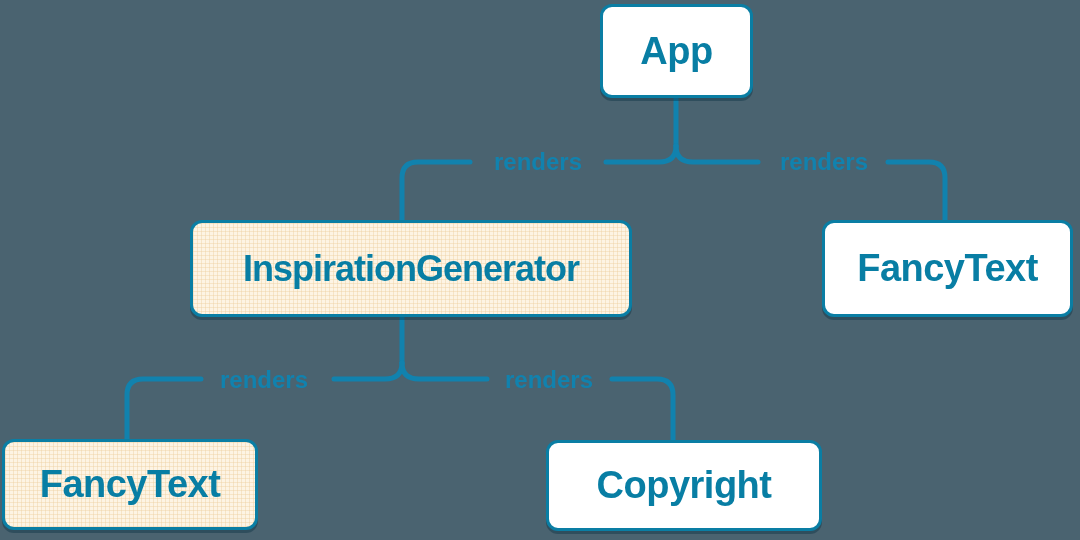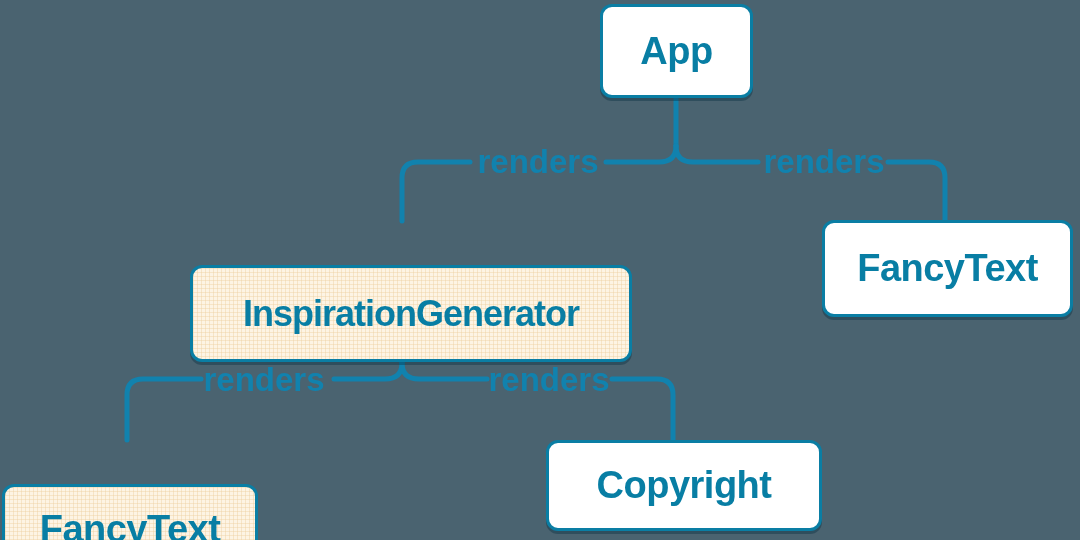--- a/index.html
+++ b/index.html
@@ -61,7 +61,7 @@
     transform: translate(-50%, -50%);
     color: #1182AE;
     font-weight: bold;
-    font-size: 33px;
+    font-size: 24px;
     white-space: nowrap;
   }
 </style>

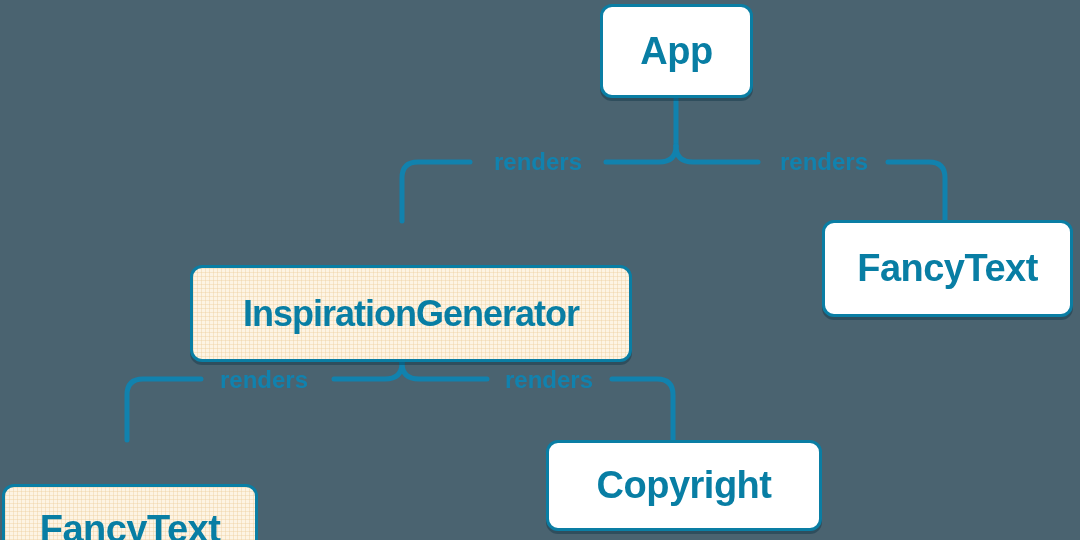--- a/index.html
+++ b/index.html
@@ -43,7 +43,6 @@
       linear-gradient(rgba(238, 209, 164, 0.45) 1px, transparent 1px),
       linear-gradient(90deg, rgba(238, 209, 164, 0.45) 1px, transparent 1px);
     background-size: 4px 4px;
-    margin-top: 45px;
   }
   .node__label {
     color: #087EA4;

